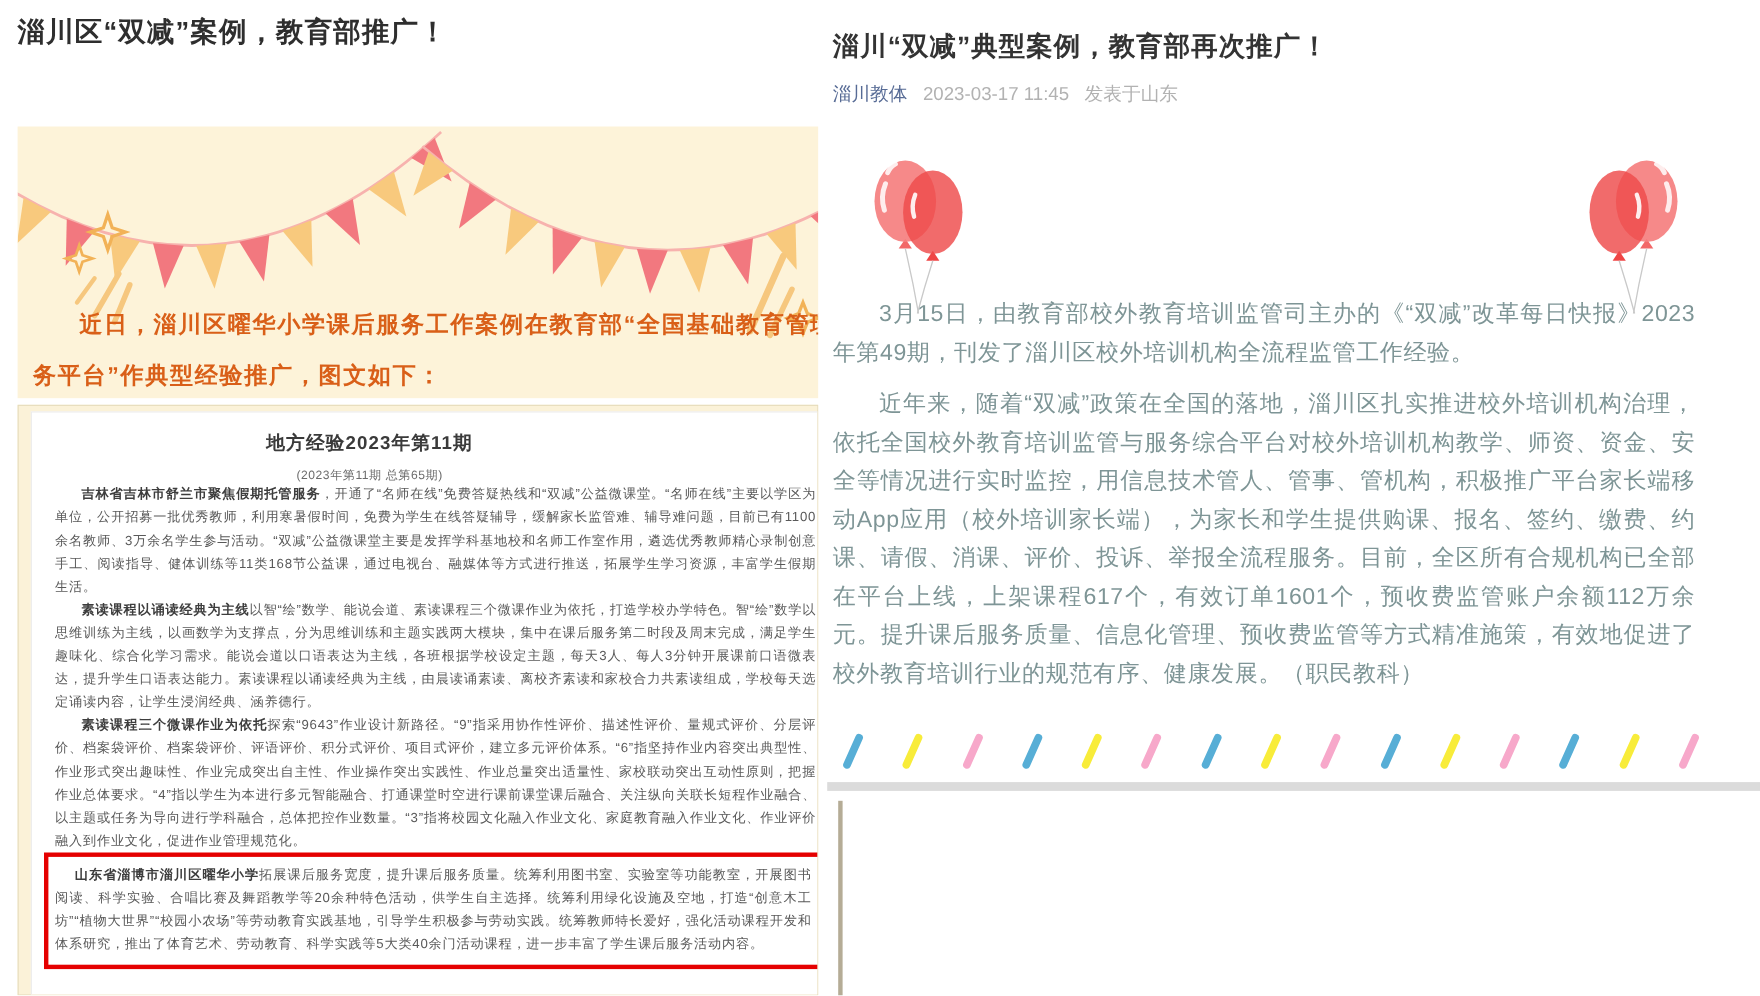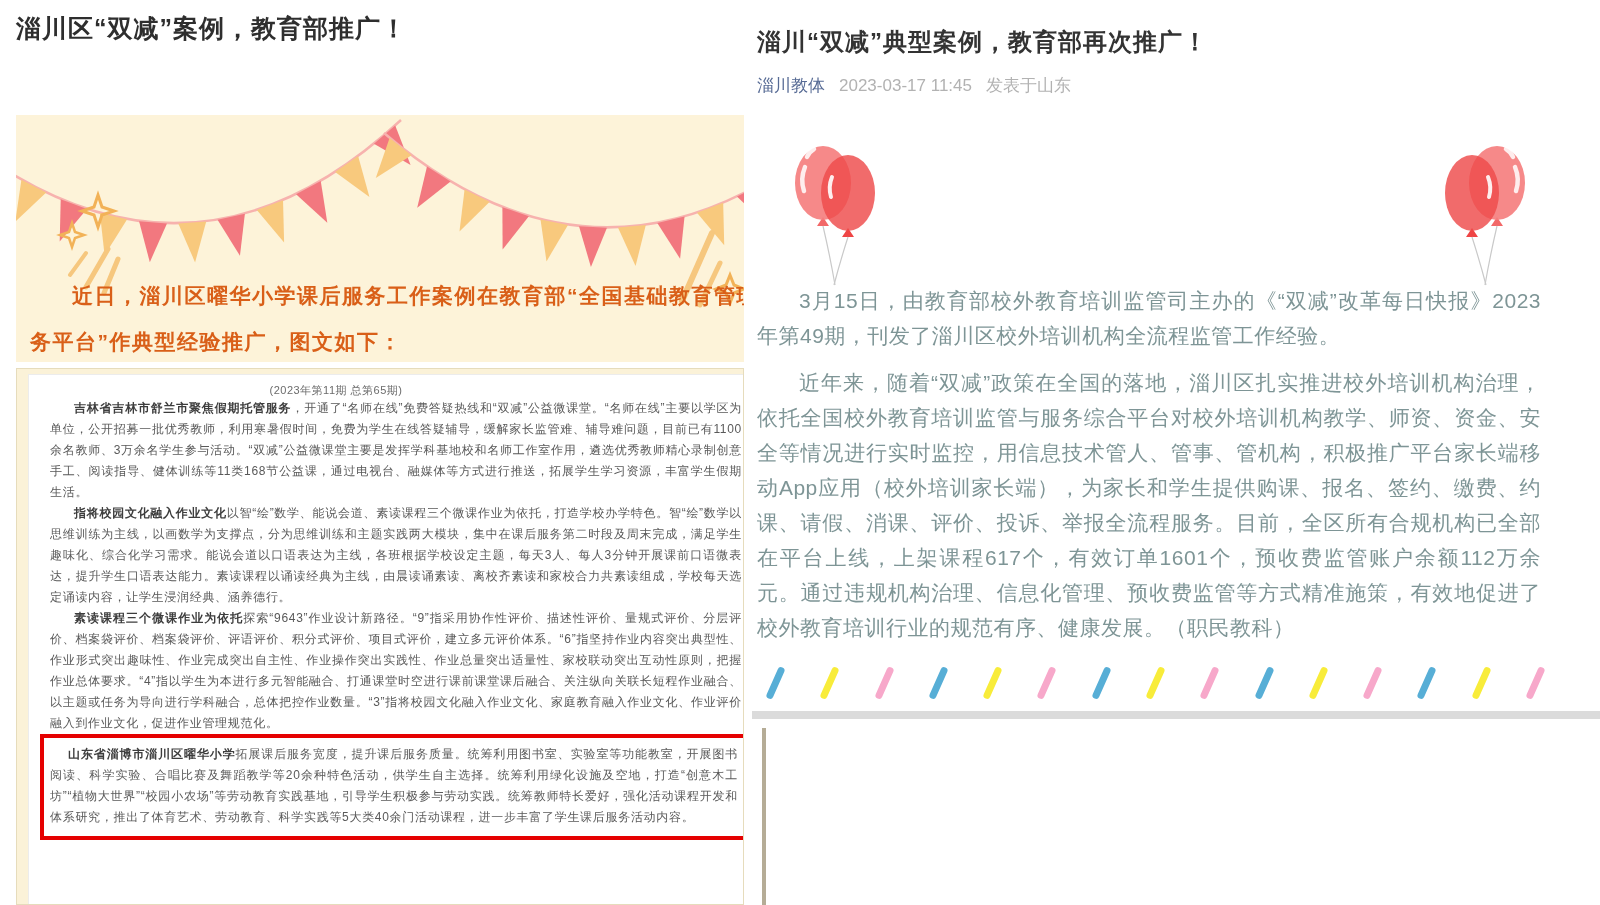--- a/index.html
+++ b/index.html
@@ -46,7 +46,7 @@
   .balloons { position:absolute; top:135px; }
   .balloons.bl-left { left:33px; }
   .balloons.bl-right { left:678px; transform:scaleX(-1); }
-  .r-body { position:absolute; left:0; top:283px; width:784px; height:372px; overflow:hidden; }
+  .r-body { position:absolute; left:0; top:268px; width:784px; height:372px; overflow:hidden; }
   .r-p { font-size:21px; color:#7e9596; line-height:35px; letter-spacing:0.5px;
          text-align:justify; text-indent:2em; margin-bottom:12px; }
   .slash-divider { position:absolute; left:8px; top:660px; width:780px; height:46px;

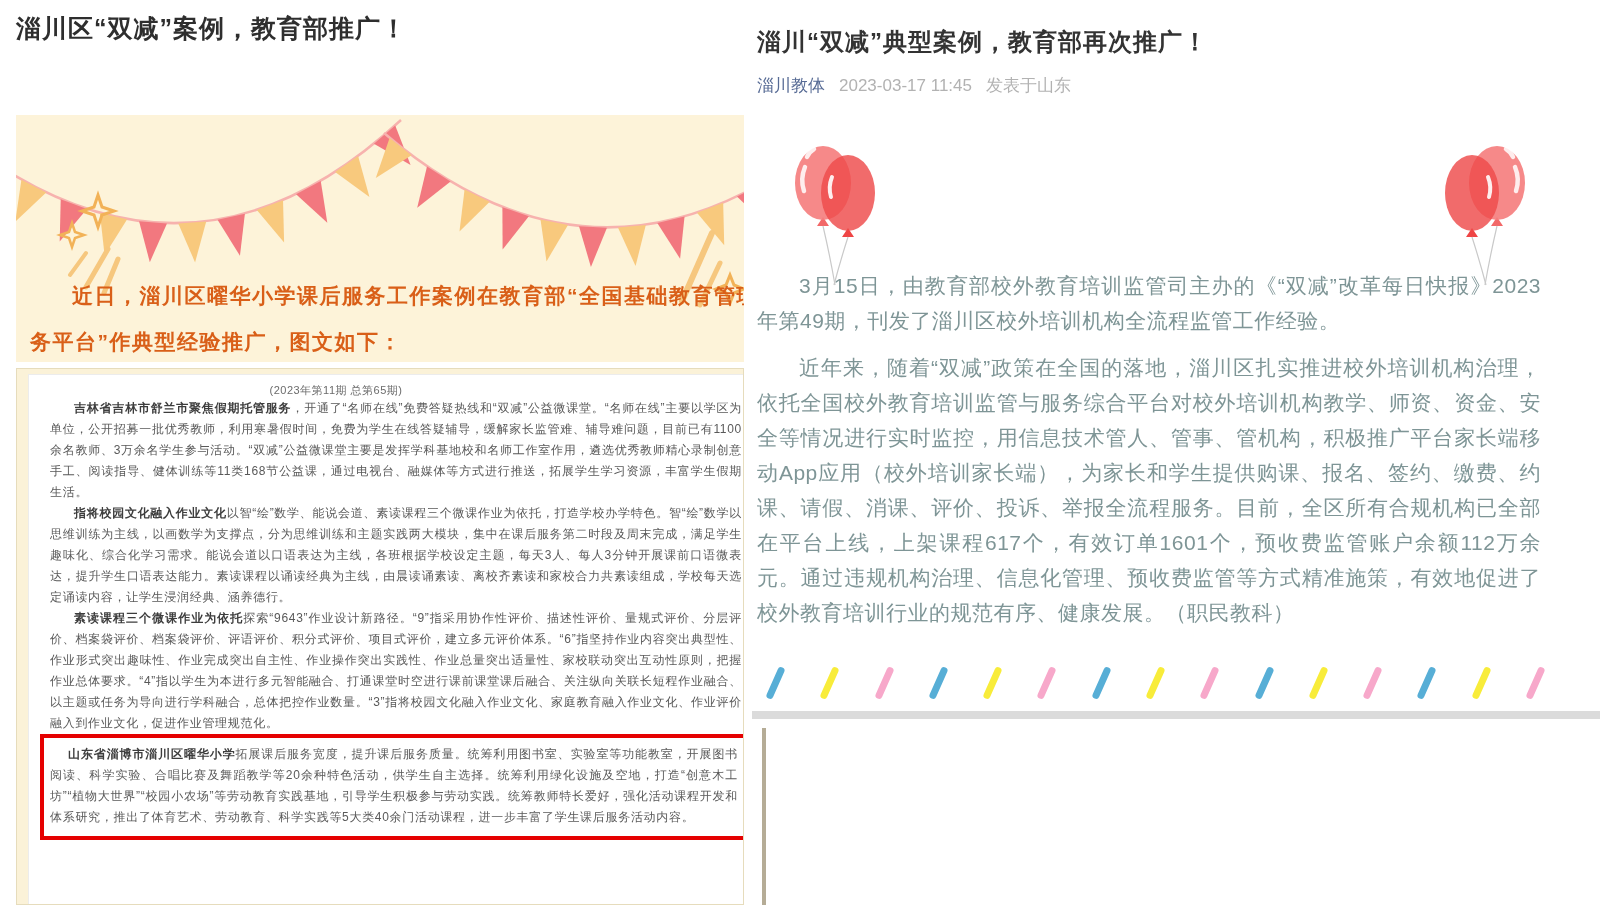--- a/index.html
+++ b/index.html
@@ -149,7 +149,7 @@
 
     <div class="r-body">
       <p class="r-p">3月15日，由教育部校外教育培训监管司主办的《“双减”改革每日快报》2023年第49期，刊发了淄川区校外培训机构全流程监管工作经验。</p>
-      <p class="r-p">近年来，随着“双减”政策在全国的落地，淄川区扎实推进校外培训机构治理，依托全国校外教育培训监管与服务综合平台对校外培训机构教学、师资、资金、安全等情况进行实时监控，用信息技术管人、管事、管机构，积极推广平台家长端移动App应用（校外培训家长端），为家长和学生提供购课、报名、签约、缴费、约课、请假、消课、评价、投诉、举报全流程服务。目前，全区所有合规机构已全部在平台上线，上架课程617个，有效订单1601个，预收费监管账户余额112万余元。通过违规机构治理、信息化管理、预收费监管等方式精准施策，有效地促进了校外教育培训行业的规范有序、健康发展。（职民教科）</p>
+      <p class="r-p">近年来，随着“双减”政策在全国的落地，淄川区扎实推进校外培训机构治理，依托全国校外教育培训监管与服务综合平台对校外培训机构教学、师资、资金、安全等情况进行实时监控，用信息技术管人、管事、管机构，积极推广平台家长端移动App应用（校外培训家长端），为家长和学生提供购课、报名、签约、缴费、约课、请假、消课、评价、投诉、举报全流程服务。目前，全区所有合规机构已全部在平台上线，上架课程617个，有效订单1601个，预收费监管账户余额112万余元。提升课后服务质量、信息化管理、预收费监管等方式精准施策，有效地促进了校外教育培训行业的规范有序、健康发展。（职民教科）</p>
     </div>
 
     <div class="slash-divider" id="slash-divider">

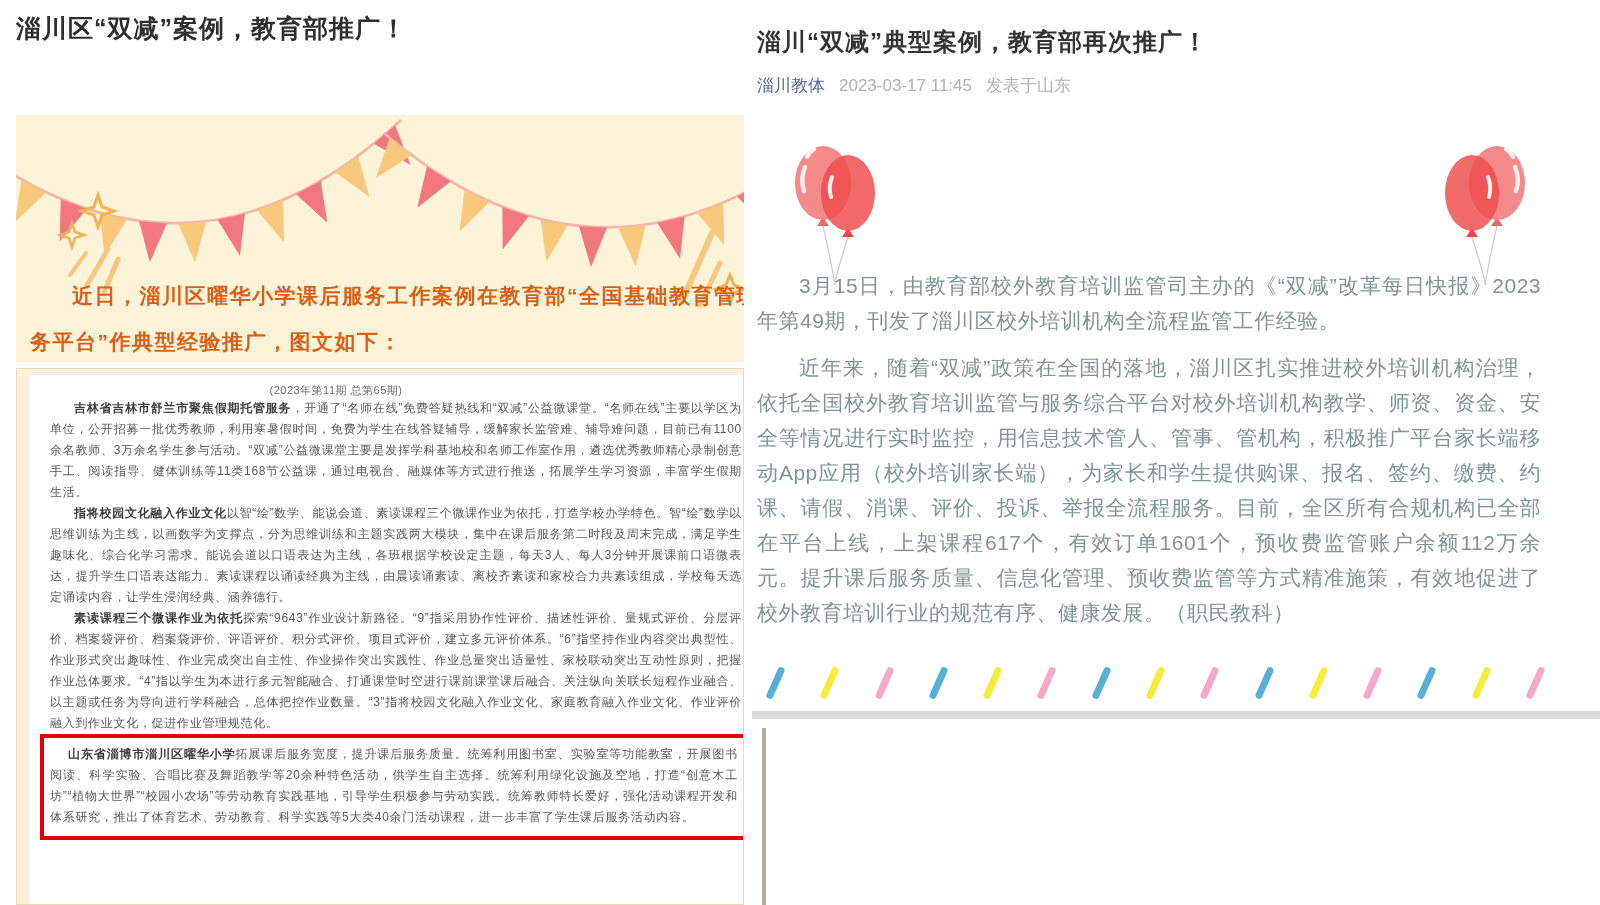--- a/index.html
+++ b/index.html
@@ -109,6 +109,7 @@
 
     <div class="doc">
       <div class="doc-page">
+        <h2 class="doc-title">地方经验2023年第11期</h2>
         <div class="doc-sub">(2023年第11期 总第65期)</div>
         <p class="doc-p"><b>吉林省吉林市舒兰市聚焦假期托管服务</b><span>，开通了“名师在线”免费答疑热线和“双减”公益微课堂。“名师在线”主要以学区为单位，公开招募一批优秀教师，利用寒暑假时间，免费为学生在线答疑辅导，缓解家长监管难、辅导难问题，目前已有1100余名教师、3万余名学生参与活动。“双减”公益微课堂主要是发挥学科基地校和名师工作室作用，遴选优秀教师精心录制创意手工、阅读指导、健体训练等11类168节公益课，通过电视台、融媒体等方式进行推送，拓展学生学习资源，丰富学生假期生活。</span></p>
         <p class="doc-p"><b>指将校园文化融入作业文化</b><span>以智“绘”数学、能说会道、素读课程三个微课作业为依托，打造学校办学特色。智“绘”数学以思维训练为主线，以画数学为支撑点，分为思维训练和主题实践两大模块，集中在课后服务第二时段及周末完成，满足学生趣味化、综合化学习需求。能说会道以口语表达为主线，各班根据学校设定主题，每天3人、每人3分钟开展课前口语微表达，提升学生口语表达能力。素读课程以诵读经典为主线，由晨读诵素读、离校齐素读和家校合力共素读组成，学校每天选定诵读内容，让学生浸润经典、涵养德行。</span></p>

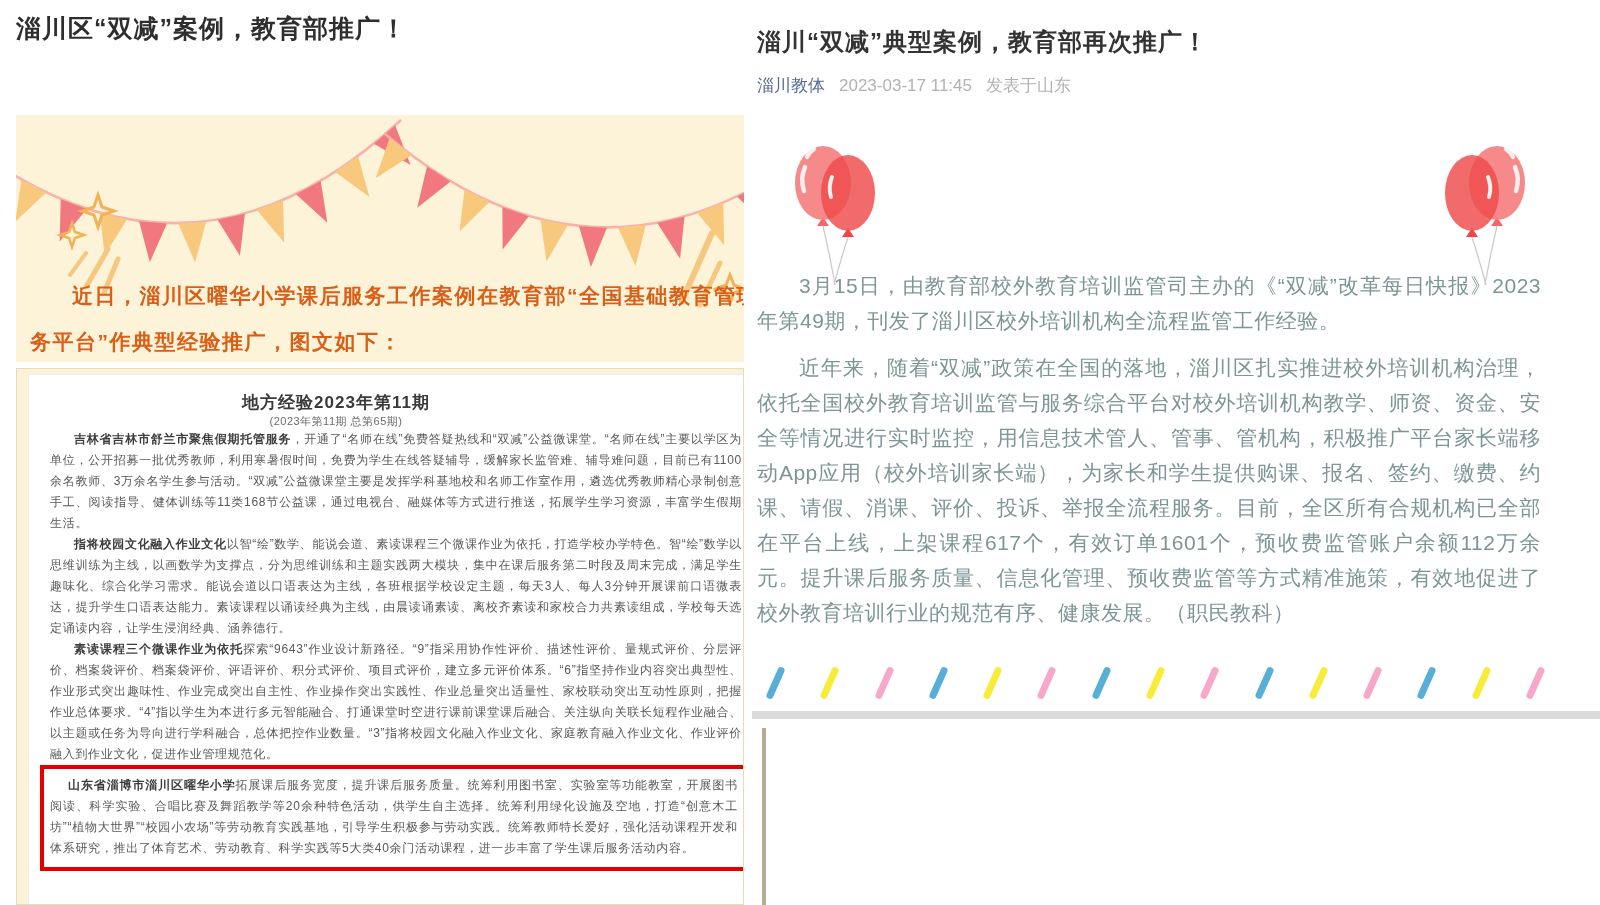--- a/index.html
+++ b/index.html
@@ -30,7 +30,7 @@
               background:#ffffff; border:1px solid #ececec; padding:8px 0 0 21px; }
   .doc-title { margin-top:8px; padding-right:150px; text-align:center;
                font-size:17px; font-weight:700; color:#3a3a3a; letter-spacing:1px; }
-  .doc-sub { margin-top:0; padding-right:150px; text-align:center;
+  .doc-sub { margin-top:10px; padding-right:150px; text-align:center;
              font-size:11px; color:#6b6b6b; letter-spacing:0.5px; }
   .doc-p { width:692px; font-size:12px; color:#595959;
            line-height:21px; letter-spacing:0.7px; text-align:justify; text-indent:2em; }

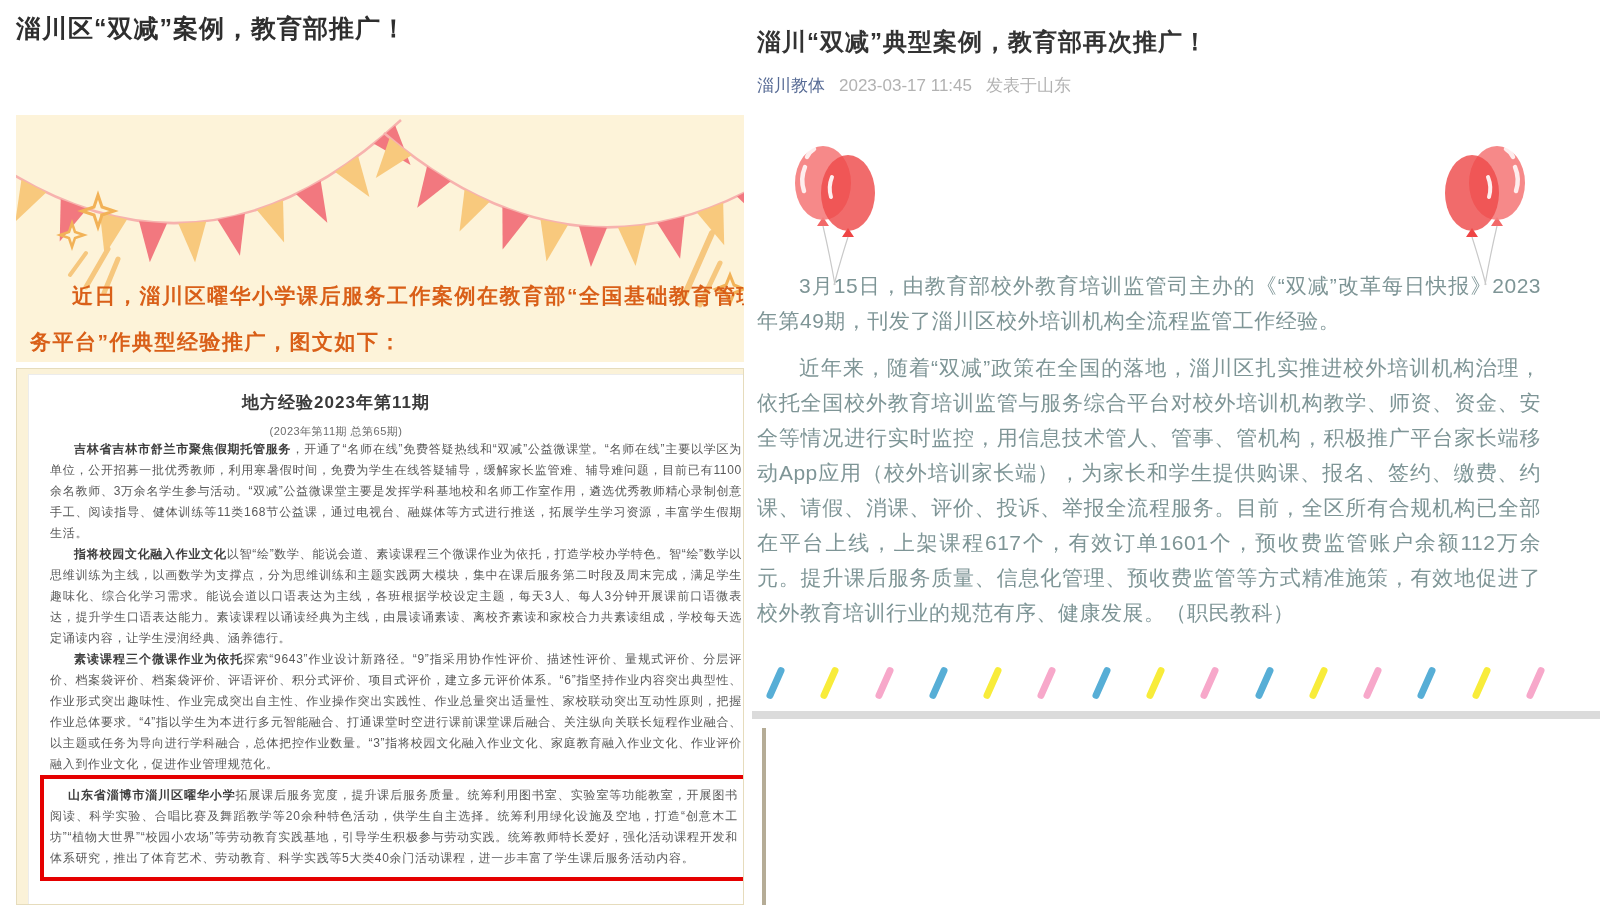--- a/index.html
+++ b/index.html
@@ -112,7 +112,7 @@
         <h2 class="doc-title">地方经验2023年第11期</h2>
         <div class="doc-sub">(2023年第11期 总第65期)</div>
         <p class="doc-p"><b>吉林省吉林市舒兰市聚焦假期托管服务</b><span>，开通了“名师在线”免费答疑热线和“双减”公益微课堂。“名师在线”主要以学区为单位，公开招募一批优秀教师，利用寒暑假时间，免费为学生在线答疑辅导，缓解家长监管难、辅导难问题，目前已有1100余名教师、3万余名学生参与活动。“双减”公益微课堂主要是发挥学科基地校和名师工作室作用，遴选优秀教师精心录制创意手工、阅读指导、健体训练等11类168节公益课，通过电视台、融媒体等方式进行推送，拓展学生学习资源，丰富学生假期生活。</span></p>
-        <p class="doc-p"><b>指将校园文化融入作业文化</b><span>以智“绘”数学、能说会道、素读课程三个微课作业为依托，打造学校办学特色。智“绘”数学以思维训练为主线，以画数学为支撑点，分为思维训练和主题实践两大模块，集中在课后服务第二时段及周末完成，满足学生趣味化、综合化学习需求。能说会道以口语表达为主线，各班根据学校设定主题，每天3人、每人3分钟开展课前口语微表达，提升学生口语表达能力。素读课程以诵读经典为主线，由晨读诵素读、离校齐素读和家校合力共素读组成，学校每天选定诵读内容，让学生浸润经典、涵养德行。</span></p>
+        <p class="doc-p"><b>素读课程以诵读经典为主线</b><span>以智“绘”数学、能说会道、素读课程三个微课作业为依托，打造学校办学特色。智“绘”数学以思维训练为主线，以画数学为支撑点，分为思维训练和主题实践两大模块，集中在课后服务第二时段及周末完成，满足学生趣味化、综合化学习需求。能说会道以口语表达为主线，各班根据学校设定主题，每天3人、每人3分钟开展课前口语微表达，提升学生口语表达能力。素读课程以诵读经典为主线，由晨读诵素读、离校齐素读和家校合力共素读组成，学校每天选定诵读内容，让学生浸润经典、涵养德行。</span></p>
         <p class="doc-p"><b>素读课程三个微课作业为依托</b><span>探索“9643”作业设计新路径。“9”指采用协作性评价、描述性评价、量规式评价、分层评价、档案袋评价、档案袋评价、评语评价、积分式评价、项目式评价，建立多元评价体系。“6”指坚持作业内容突出典型性、作业形式突出趣味性、作业完成突出自主性、作业操作突出实践性、作业总量突出适量性、家校联动突出互动性原则，把握作业总体要求。“4”指以学生为本进行多元智能融合、打通课堂时空进行课前课堂课后融合、关注纵向关联长短程作业融合、以主题或任务为导向进行学科融合，总体把控作业数量。“3”指将校园文化融入作业文化、家庭教育融入作业文化、作业评价融入到作业文化，促进作业管理规范化。</span></p>
         <p class="doc-p highlight"><b>山东省淄博市淄川区曜华小学</b><span>拓展课后服务宽度，提升课后服务质量。统筹利用图书室、实验室等功能教室，开展图书阅读、科学实验、合唱比赛及舞蹈教学等20余种特色活动，供学生自主选择。统筹利用绿化设施及空地，打造“创意木工坊”“植物大世界”“校园小农场”等劳动教育实践基地，引导学生积极参与劳动实践。统筹教师特长爱好，强化活动课程开发和体系研究，推出了体育艺术、劳动教育、科学实践等5大类40余门活动课程，进一步丰富了学生课后服务活动内容。</span></p>
       </div>

